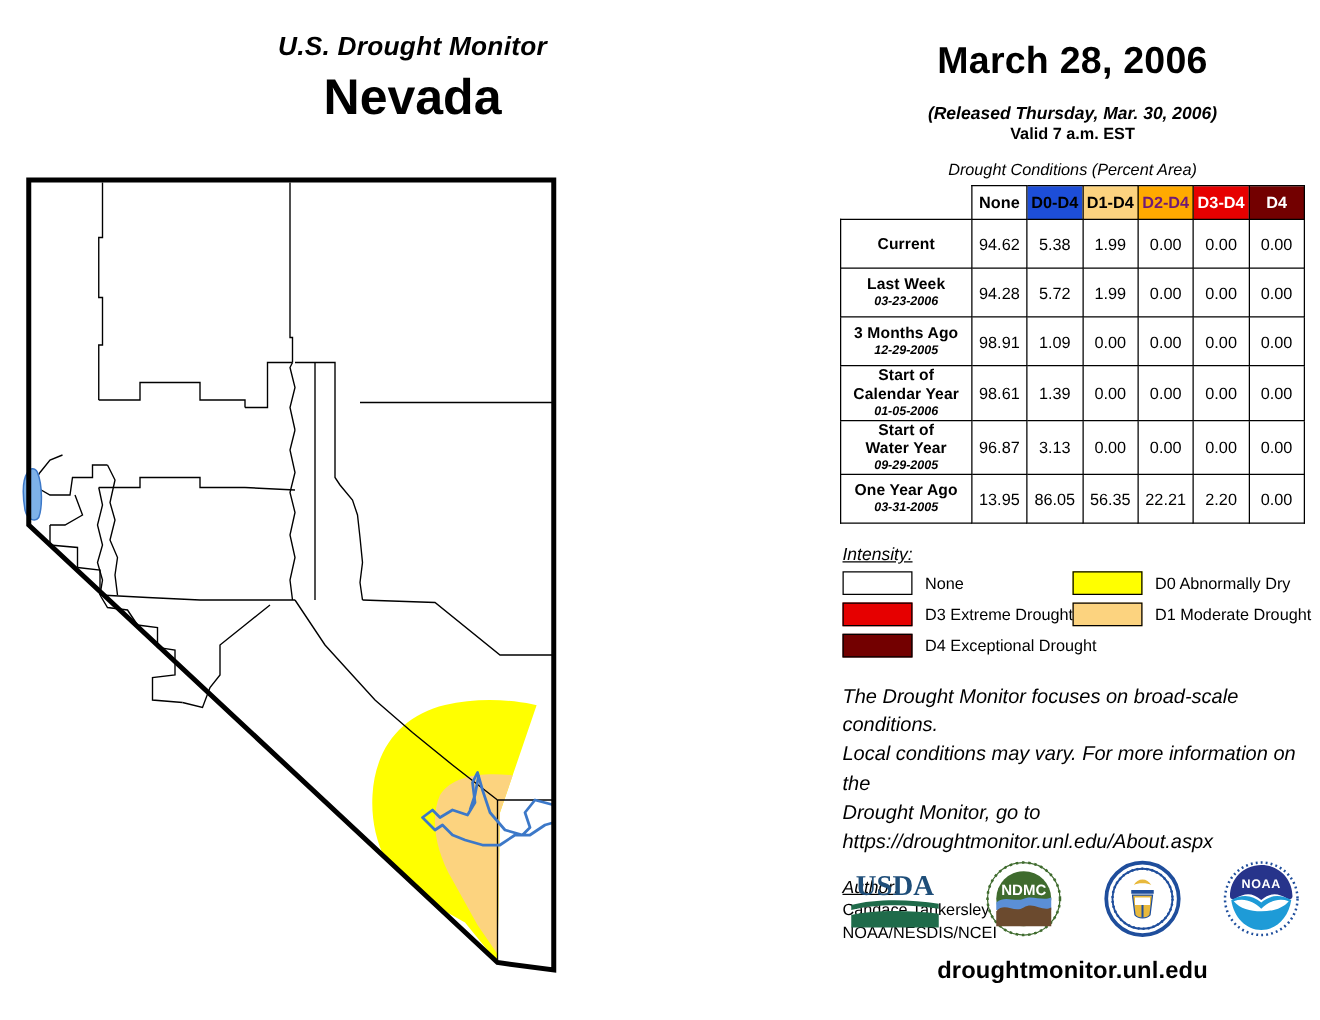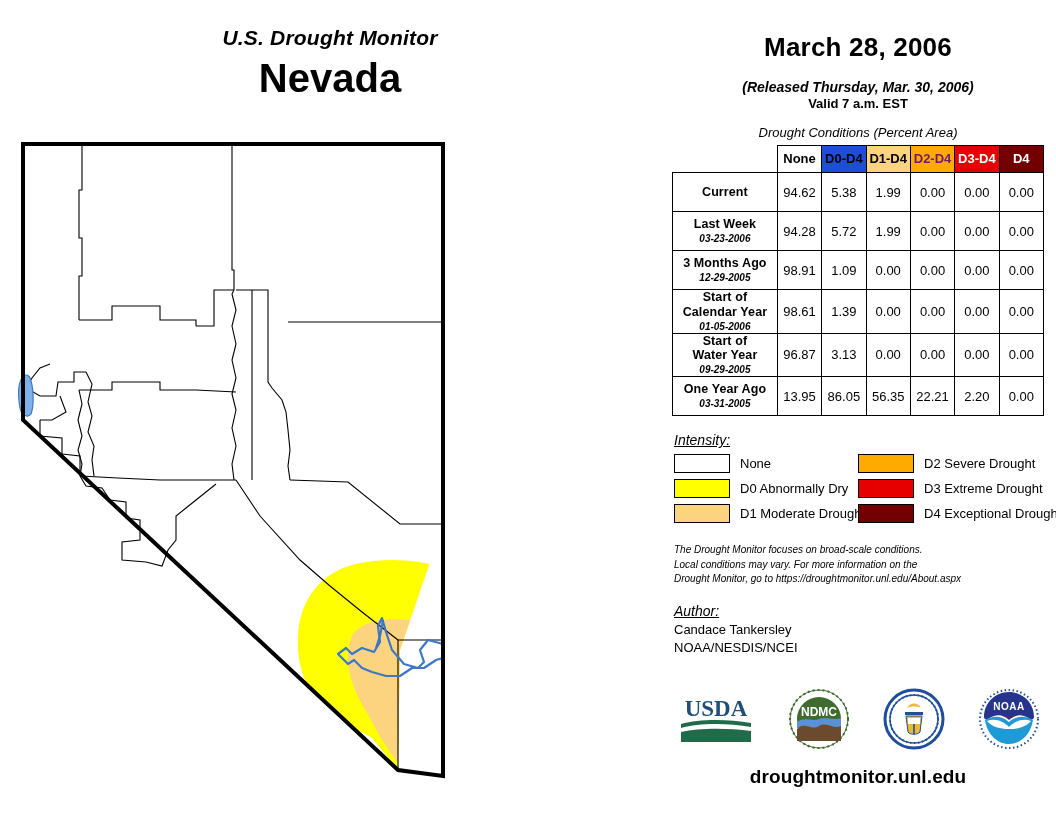--- a/index.html
+++ b/index.html
@@ -32,7 +32,7 @@
   #info-panel { position: absolute; left: 660px; top: 0; width: 396px; height: 816px; }
 
   #date-block { text-align: center; padding-top: 32px; }
-  #release-date { font-size: 26px; font-weight: bold; letter-spacing: .2px; }
+  #release-date { font-size: 30px; font-weight: bold; letter-spacing: .2px; }
   #released-line { font-size: 14px; font-weight: bold; font-style: italic; margin-top: 16px; }
   #valid-line { font-size: 13px; font-weight: bold; margin-top: 1px; }
 

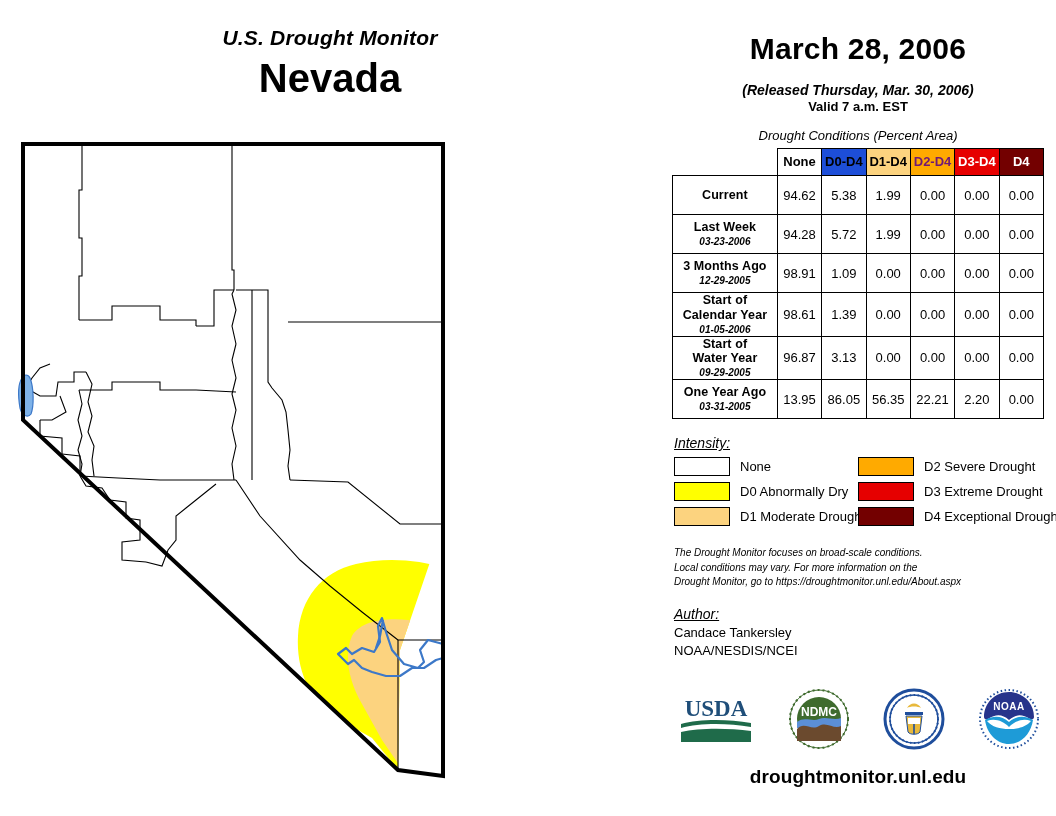--- a/index.html
+++ b/index.html
@@ -316,10 +316,6 @@
             <span class="legend-text">None</span>
           </div>
           <div class="legend-item">
-            <span class="swatch" style="background: rgb(255, 170, 0);"></span>
-            <span class="legend-text">D2 Severe Drought</span>
-          </div>
-          <div class="legend-item">
             <span class="swatch" style="background: rgb(255, 255, 0);"></span>
             <span class="legend-text">D0 Abnormally Dry</span>
           </div>

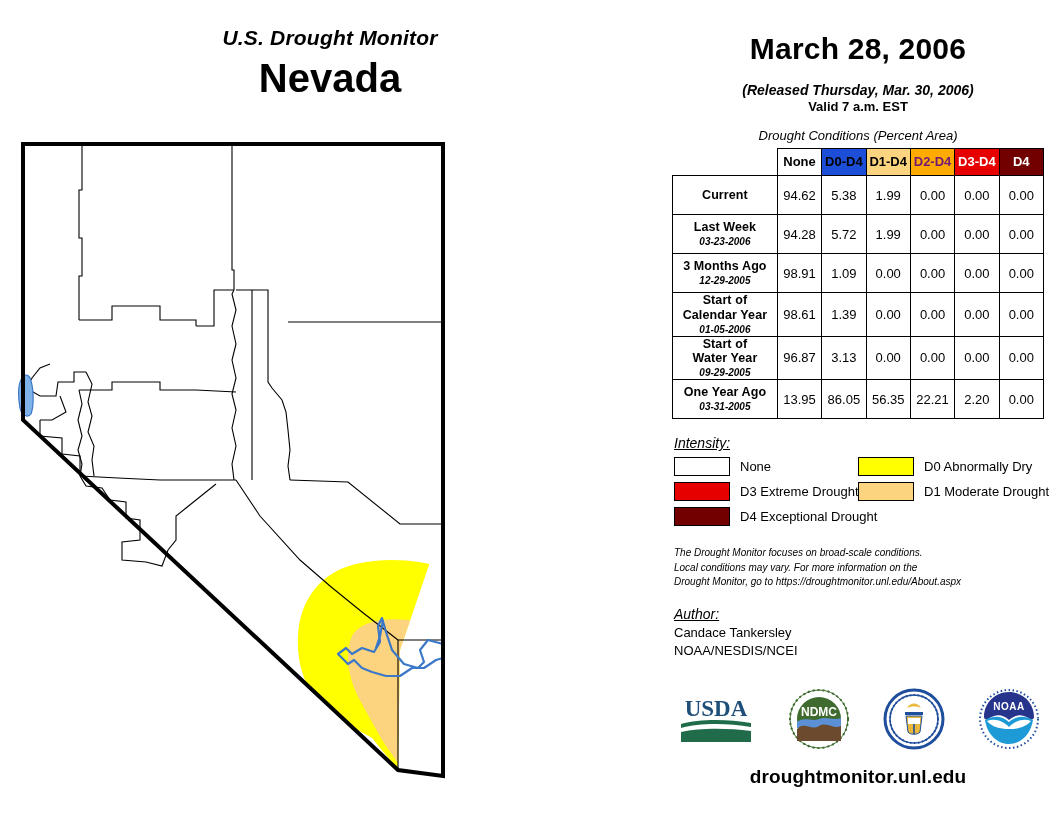--- a/index.html
+++ b/index.html
@@ -95,7 +95,7 @@
 
   
   #disclaimer {
-    margin: 20px 0 0 14px; font-size: 10px; font-style: italic; line-height: 1.45;
+    margin: 20px 0 0 14px; font-size: 16px; font-style: italic; line-height: 1.45;
   }
   #author-section { margin: 16px 0 0 14px; }
   #author-heading {

